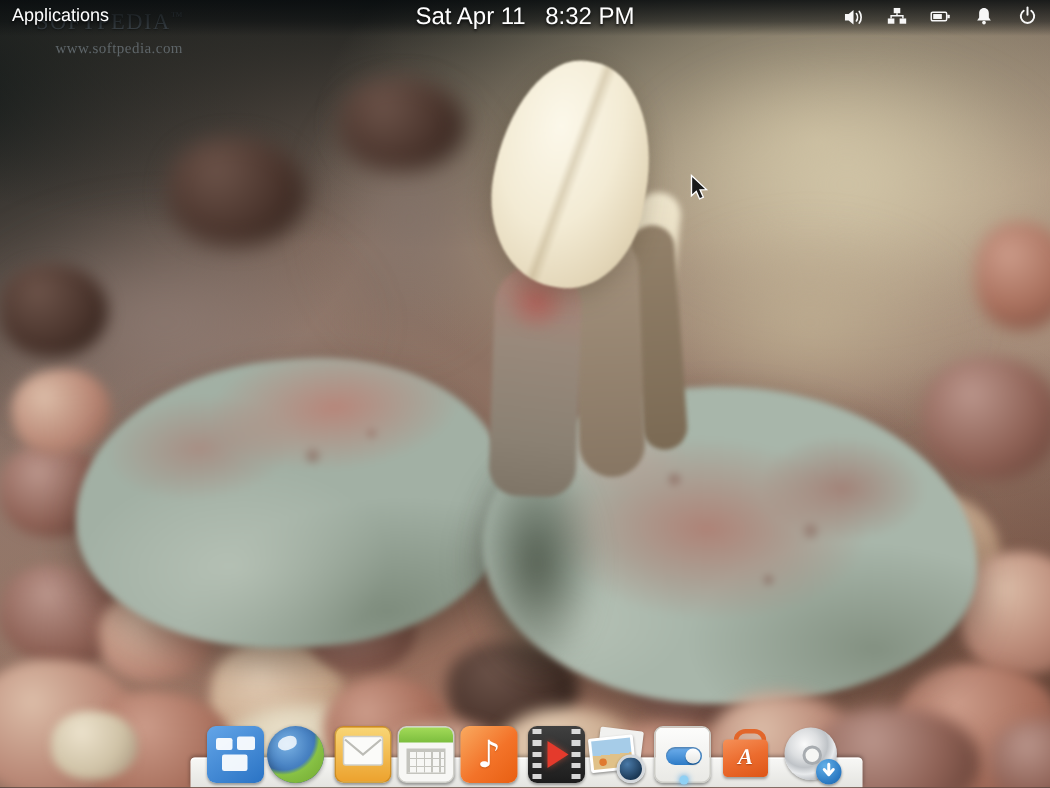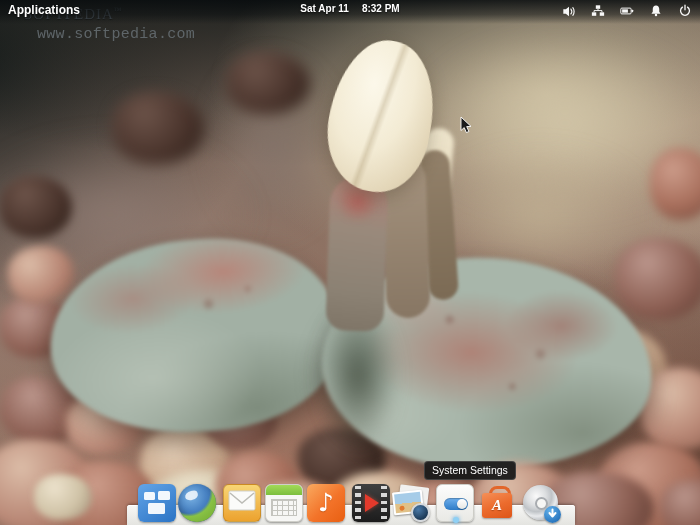--- a/index.html
+++ b/index.html
@@ -72,7 +72,7 @@
   
   .panel{position:absolute;left:0;top:0;width:700px;height:24px;z-index:30;
     background:linear-gradient(180deg, rgba(8,12,14,.85) 0%, rgba(8,12,14,.5) 60%, rgba(8,12,14,0) 100%);}
-  .panel-left{position:absolute;left:8px;top:3px;font-size:12px;font-weight:bold;color:#fff;
+  .panel-left{position:absolute;left:8px;top:3px;font-size:12px;font-weight:normal;color:#fff;
     text-shadow:0 1px 2px rgba(0,0,0,.7);cursor:default;}
   .panel-center{position:absolute;left:50%;top:3px;transform:translateX(-50%);display:flex;gap:13px;
     font-size:10px;font-weight:bold;color:#fff;text-shadow:0 1px 2px rgba(0,0,0,.7);}

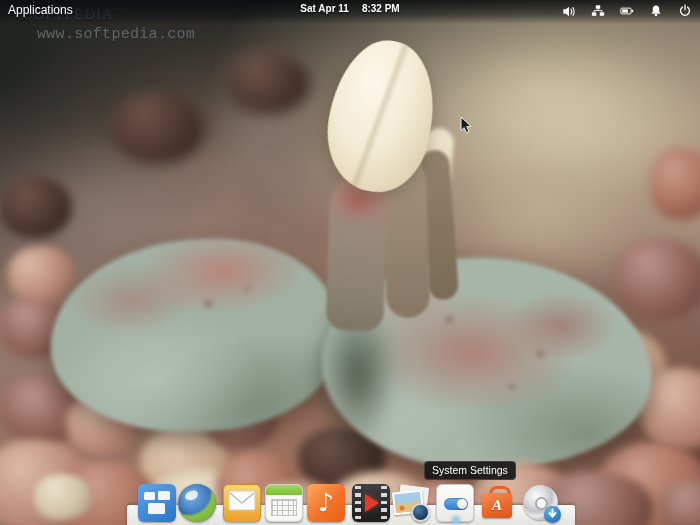--- a/index.html
+++ b/index.html
@@ -75,7 +75,7 @@
   .panel-left{position:absolute;left:8px;top:3px;font-size:12px;font-weight:normal;color:#fff;
     text-shadow:0 1px 2px rgba(0,0,0,.7);cursor:default;}
   .panel-center{position:absolute;left:50%;top:3px;transform:translateX(-50%);display:flex;gap:13px;
-    font-size:10px;font-weight:bold;color:#fff;text-shadow:0 1px 2px rgba(0,0,0,.7);}
+    font-size:16px;font-weight:normal;color:#fff;text-shadow:0 1px 2px rgba(0,0,0,.7);}
   .panel-right{position:absolute;right:8px;top:0;height:22px;display:flex;align-items:center;gap:15px;}
   .ind{width:14px;height:14px;display:inline-flex;align-items:center;justify-content:center;opacity:.96;}
 

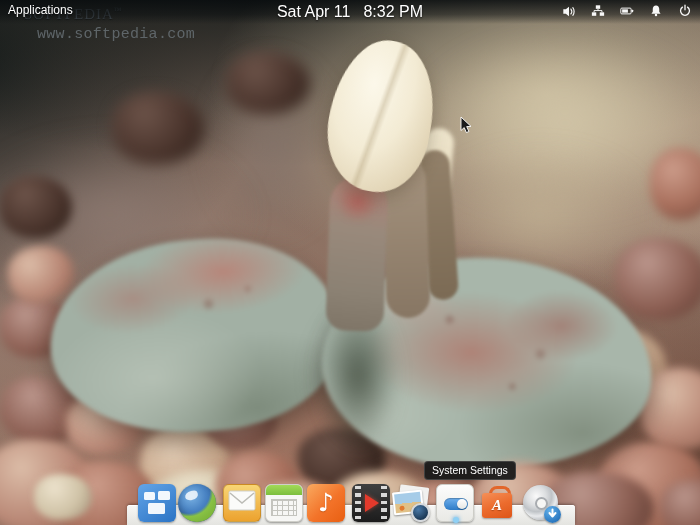--- a/index.html
+++ b/index.html
@@ -84,8 +84,8 @@
     font-family:"Liberation Serif",serif;}
   .wm-title{font-size:15px;letter-spacing:1px;text-shadow:0 1px 1px rgba(0,0,0,.35);}
   .wm-title sup{font-size:8px;letter-spacing:0;}
-  .wm-url{font-size:15px;letter-spacing:.3px;margin:3px 0 0 13px;color:rgba(100,108,112,.9);
-    font-family:Liberation Mono, monospace;text-align:right;}
+  .wm-url{font-size:10px;letter-spacing:.3px;margin:3px 0 0 13px;color:rgba(100,108,112,.9);
+    font-family:Liberation Serif, serif;text-align:right;}
 
   
   .dock-strip{position:absolute;left:127px;bottom:0;width:448px;height:20px;z-index:20;

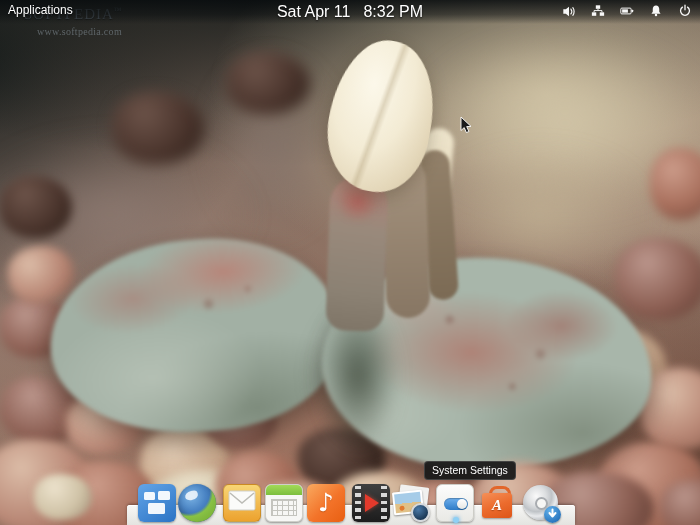--- a/index.html
+++ b/index.html
@@ -357,7 +357,6 @@
   </div>
   <div class="run-dot"></div>
 
-  <div class="tooltip">System Settings</div>
 
   <div class="cursor">
     <svg width="13" height="19" viewBox="0 0 13 19">

